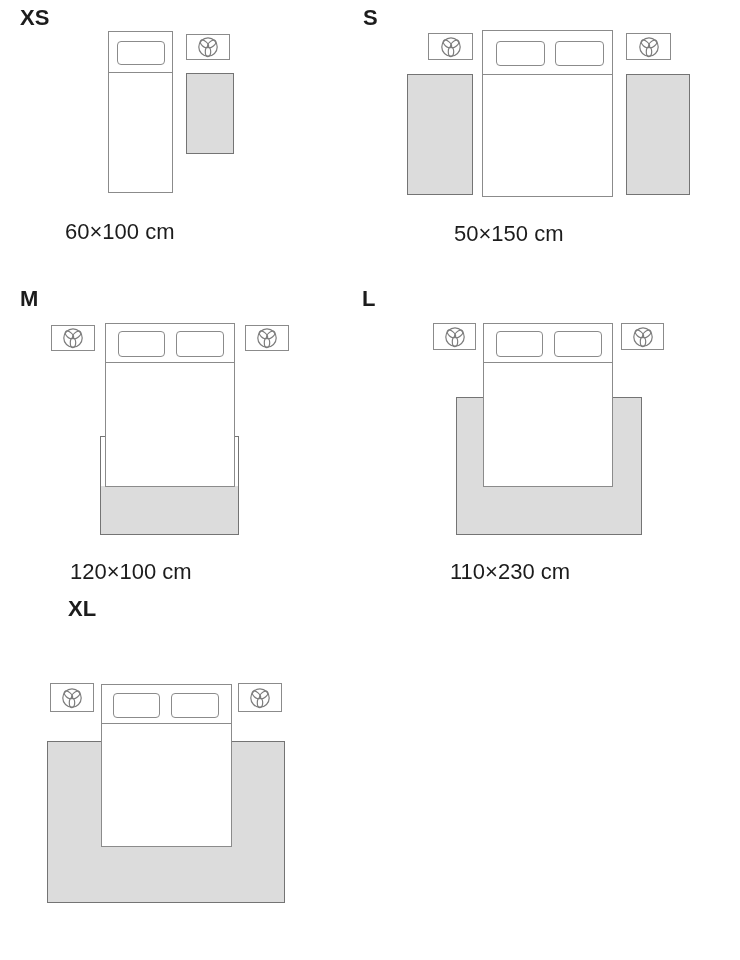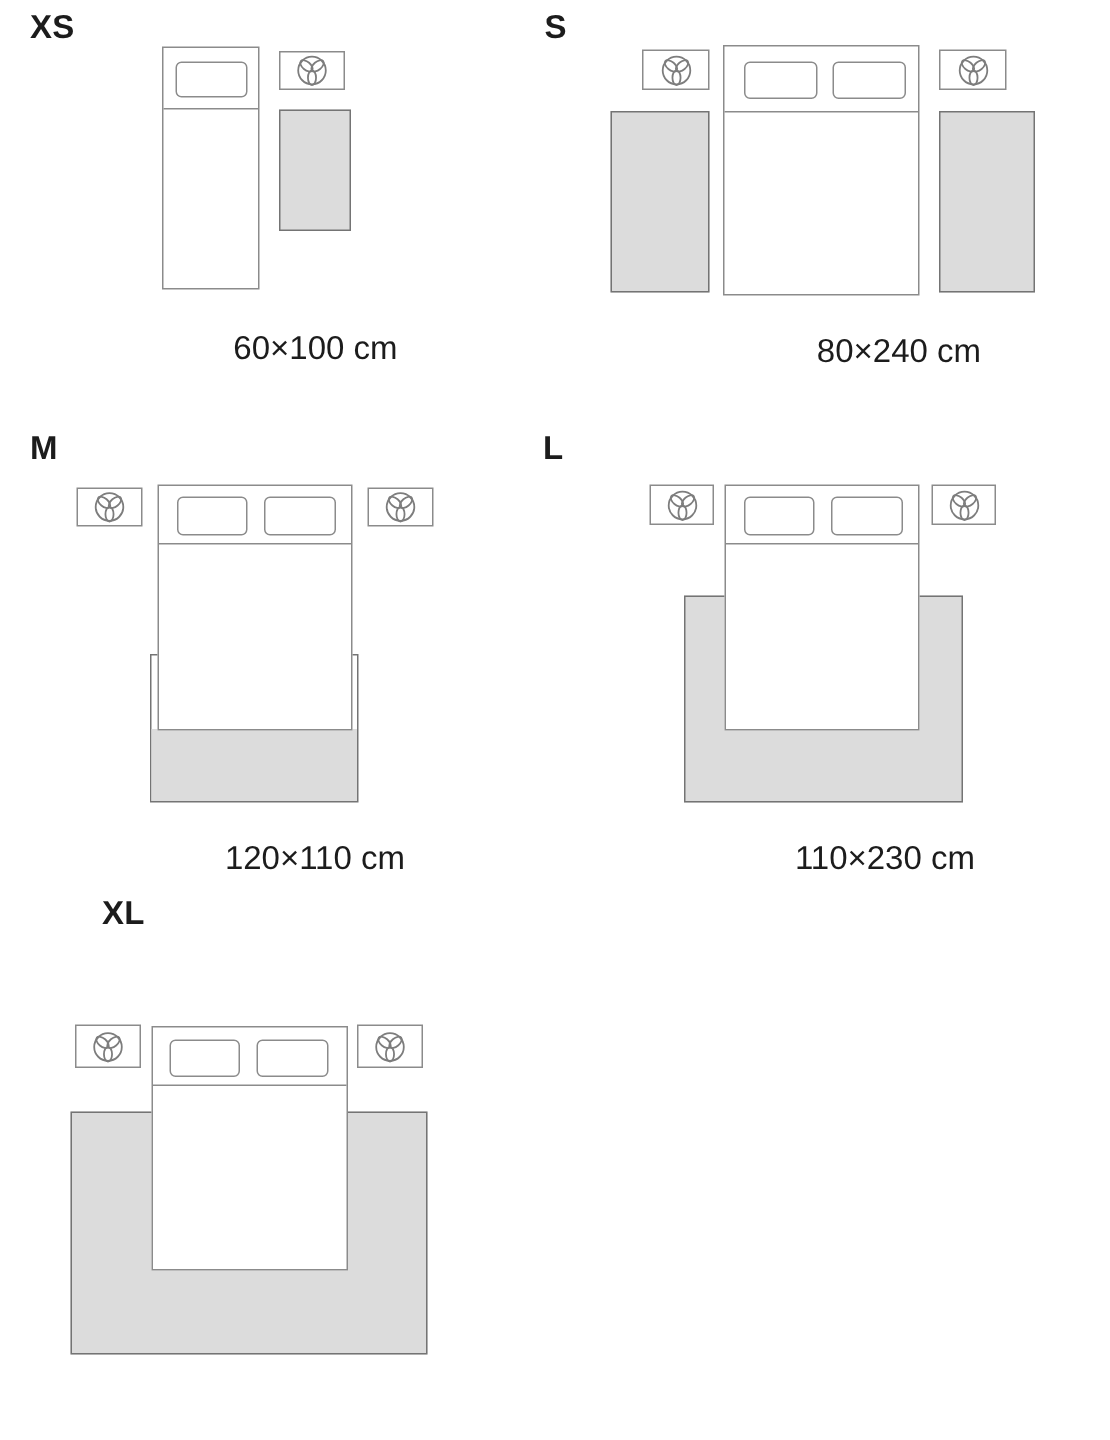--- a/index.html
+++ b/index.html
@@ -23,7 +23,7 @@
     color:var(--text);letter-spacing:.2px;
   }
   .dim{
-    position:absolute;width:200px;text-align:right;
+    position:absolute;width:200px;text-align:left;
     font-size:22px;line-height:26px;color:var(--text);
   }
   .bed{

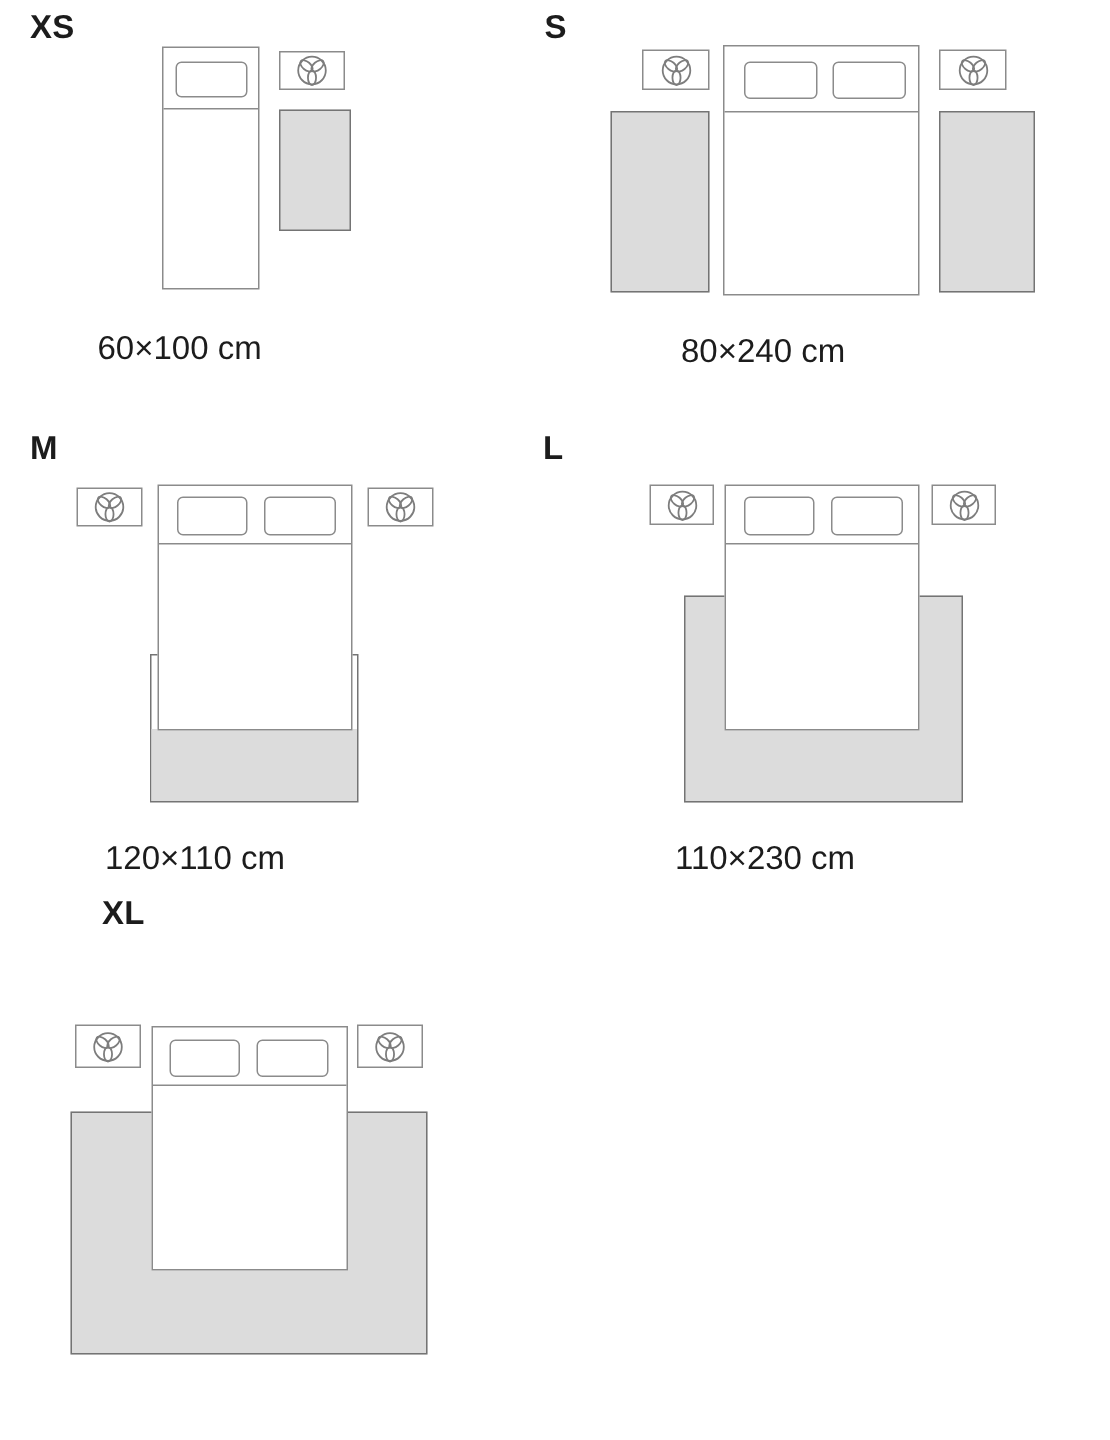--- a/index.html
+++ b/index.html
@@ -128,7 +128,7 @@
     <div class="rug" style="left:47px;top:74px;width:66px;height:121px;"></div>
     <div class="rug" style="left:266px;top:74px;width:64px;height:121px;"></div>
 
-    <div class="dim" style="left:94px;top:221px;">80×240 cm</div>
+    <div class="dim" style="left:94px;top:221px;">50×150 cm</div>
   </section>
 
   <section class="panel" style="left:0;top:280px;width:360px;height:310px;">

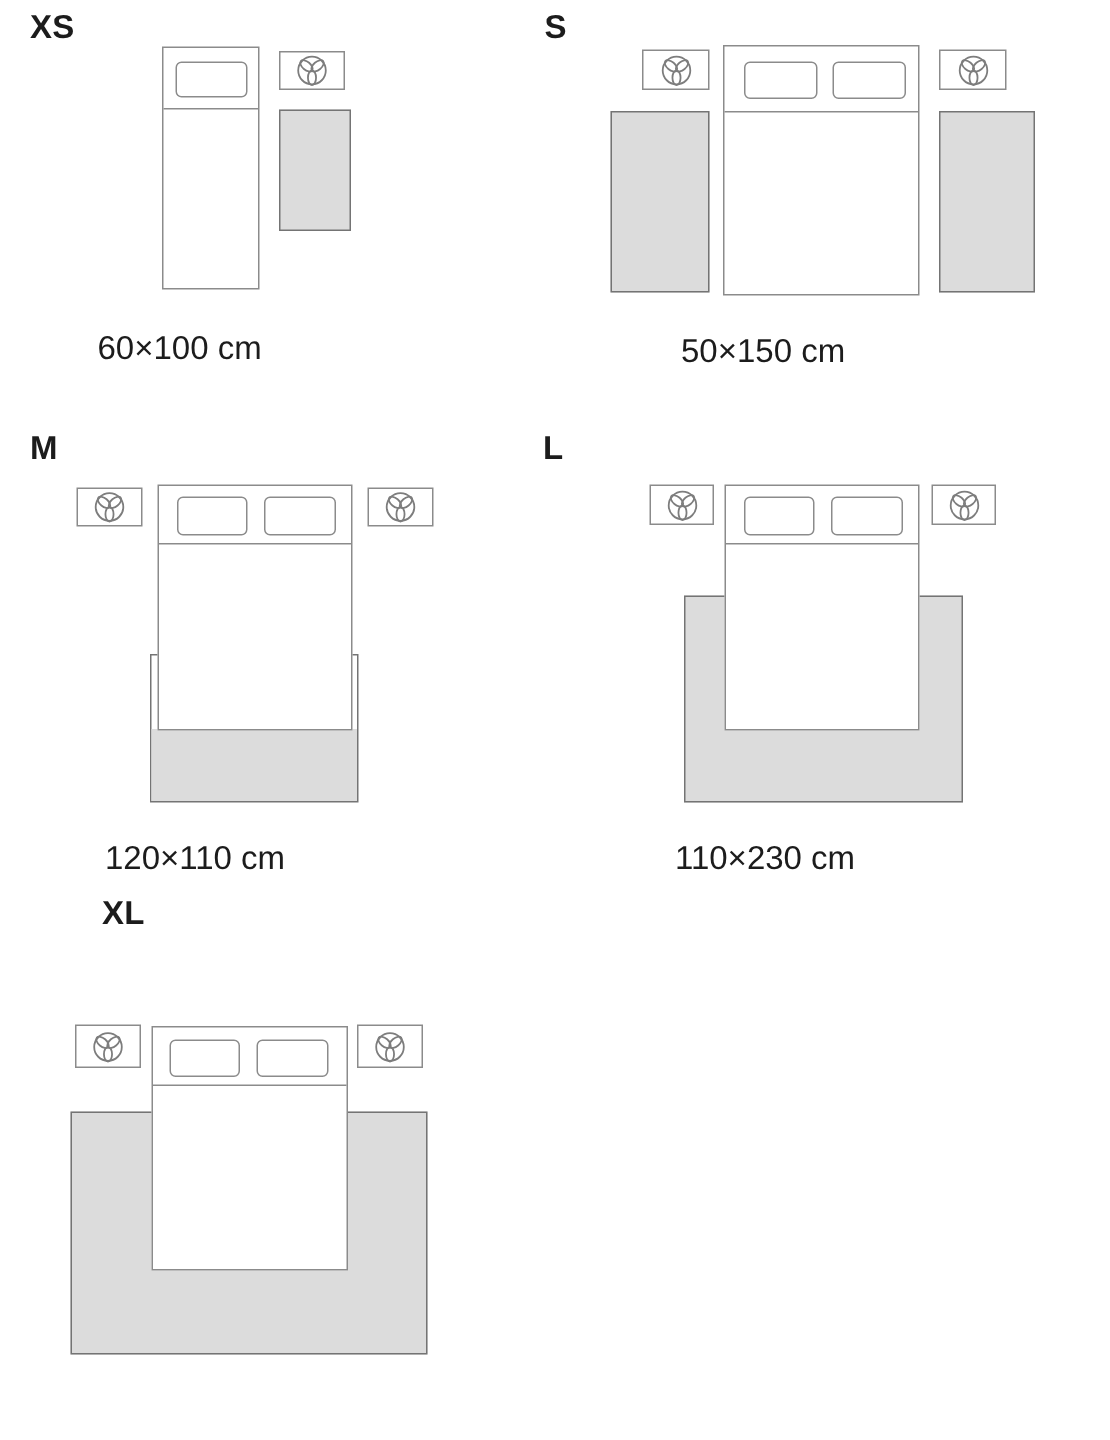--- a/index.html
+++ b/index.html
@@ -157,7 +157,7 @@
       <div class="rug-fill-strip" style="top:49px;"></div>
     </div>
 
-    <div class="dim" style="left:70px;top:279px;">120×110 cm</div>
+    <div class="dim" style="left:70px;top:279px;">120×100 cm</div>
   </section>
 
   <section class="panel" style="left:360px;top:280px;width:380px;height:310px;">

